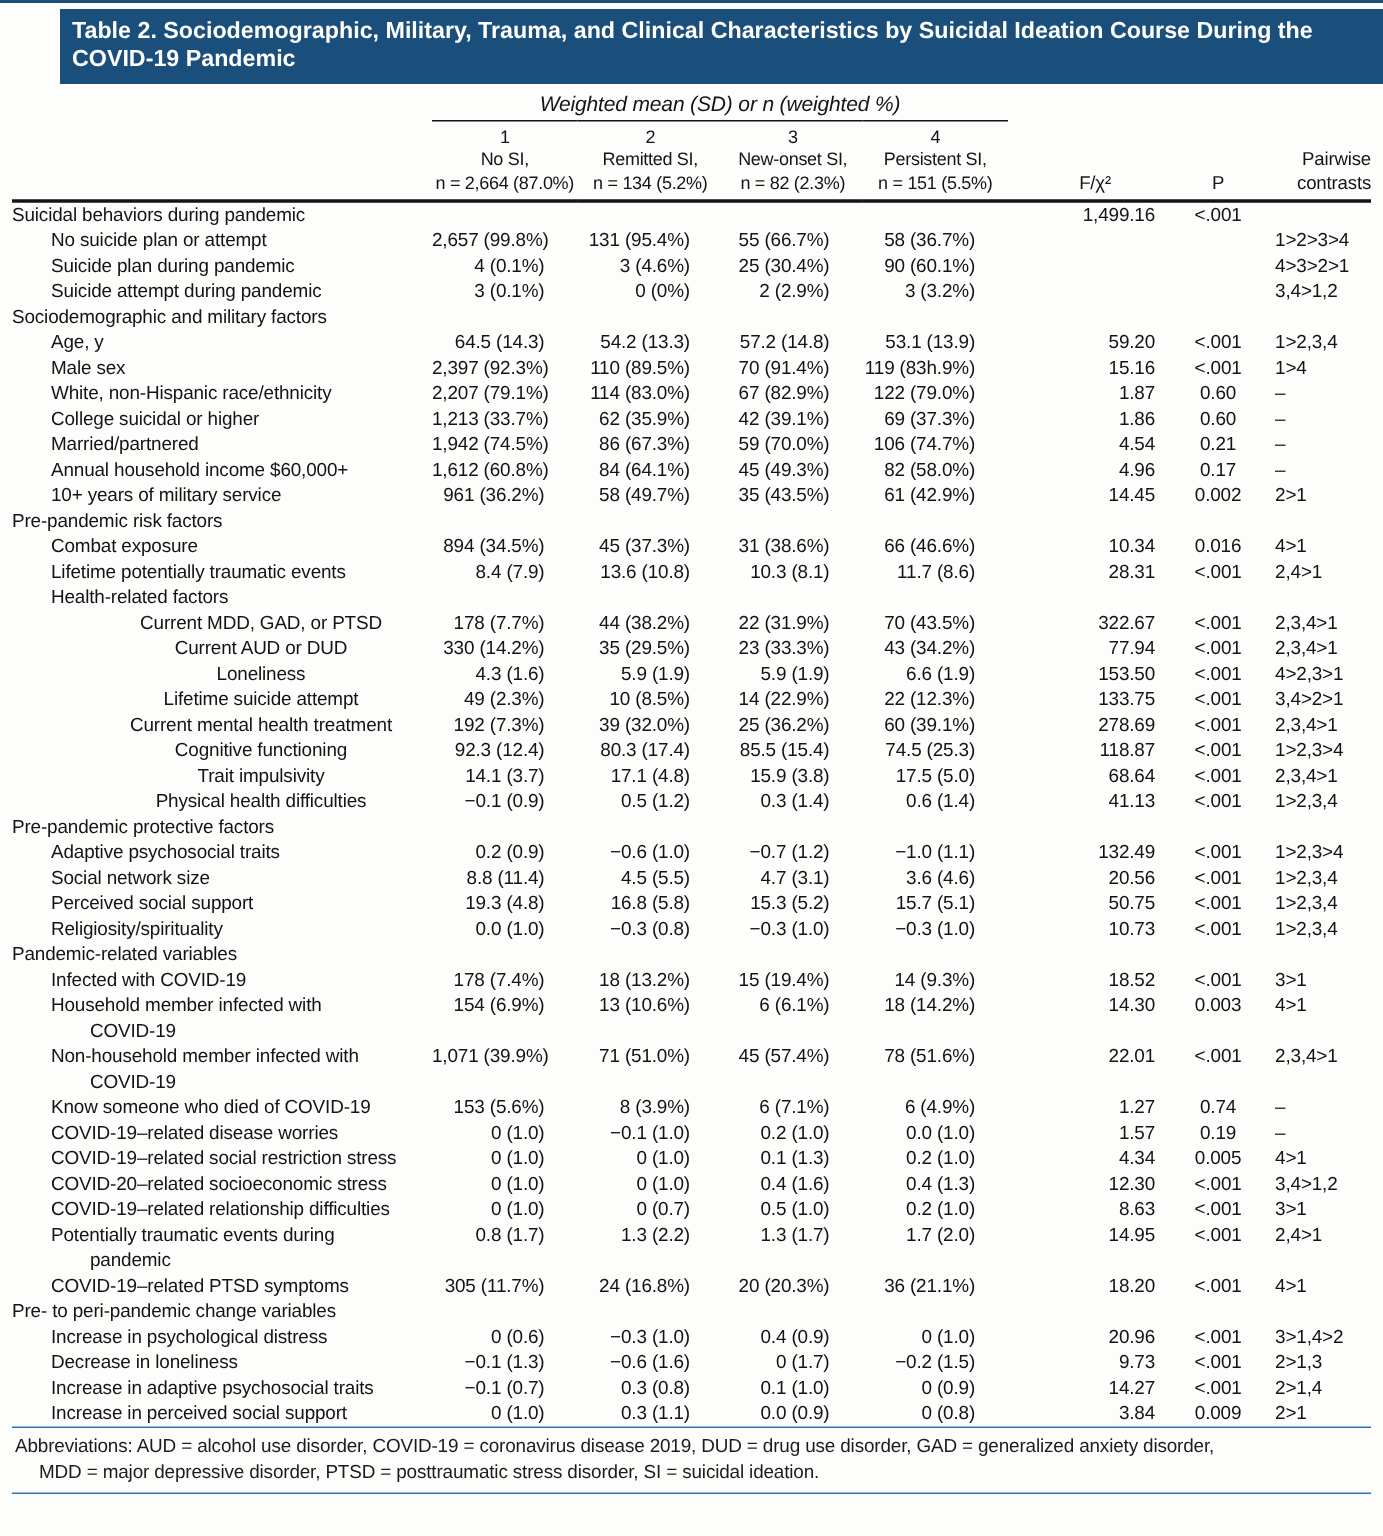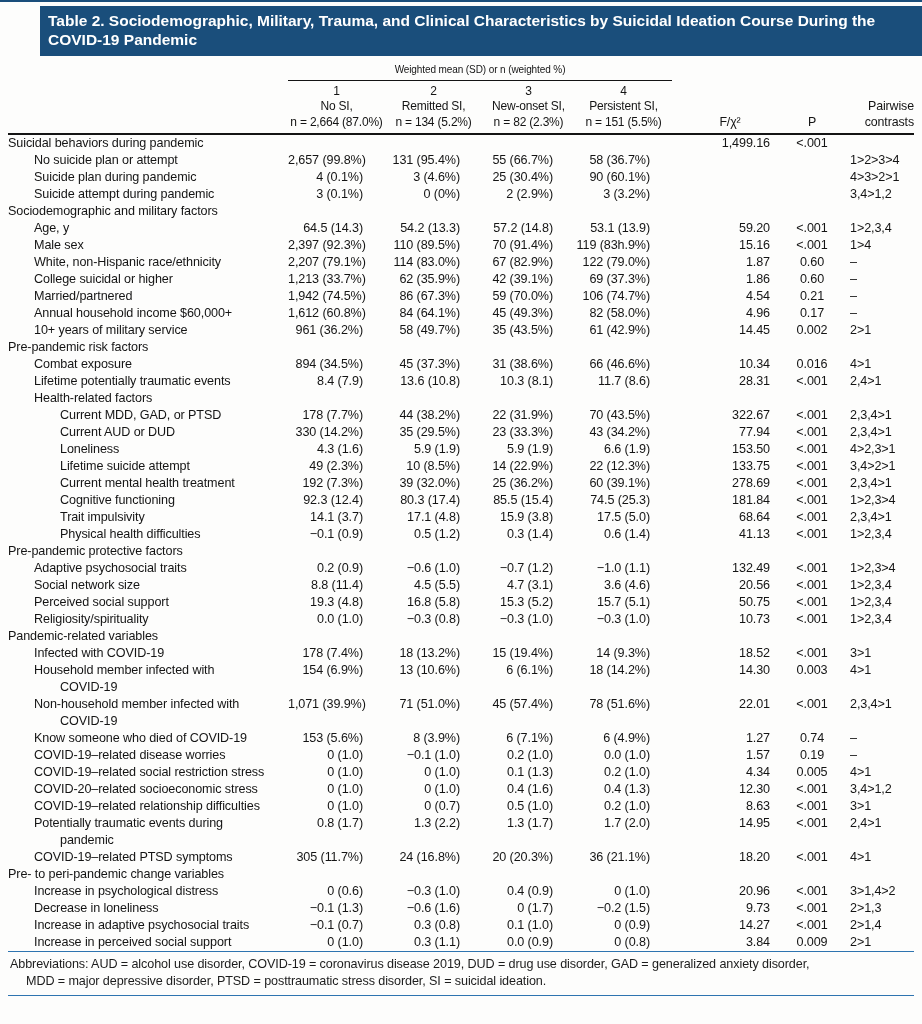--- a/index.html
+++ b/index.html
@@ -29,7 +29,8 @@
   thead th { font-weight:normal; font-size:12px; line-height:15.5px; color:#141414; }
   th.spanner {
     text-align:center; padding-bottom:2px; border-bottom:1.2px solid #141414;
-    font-size:10px;
+    font-size:14px;
+    font-style:italic;
   }
   tr.colhead-row th { vertical-align:bottom; padding-top:3px; padding-bottom:3px; }
   tr.colhead-row th { border-bottom:2px solid #141414; }

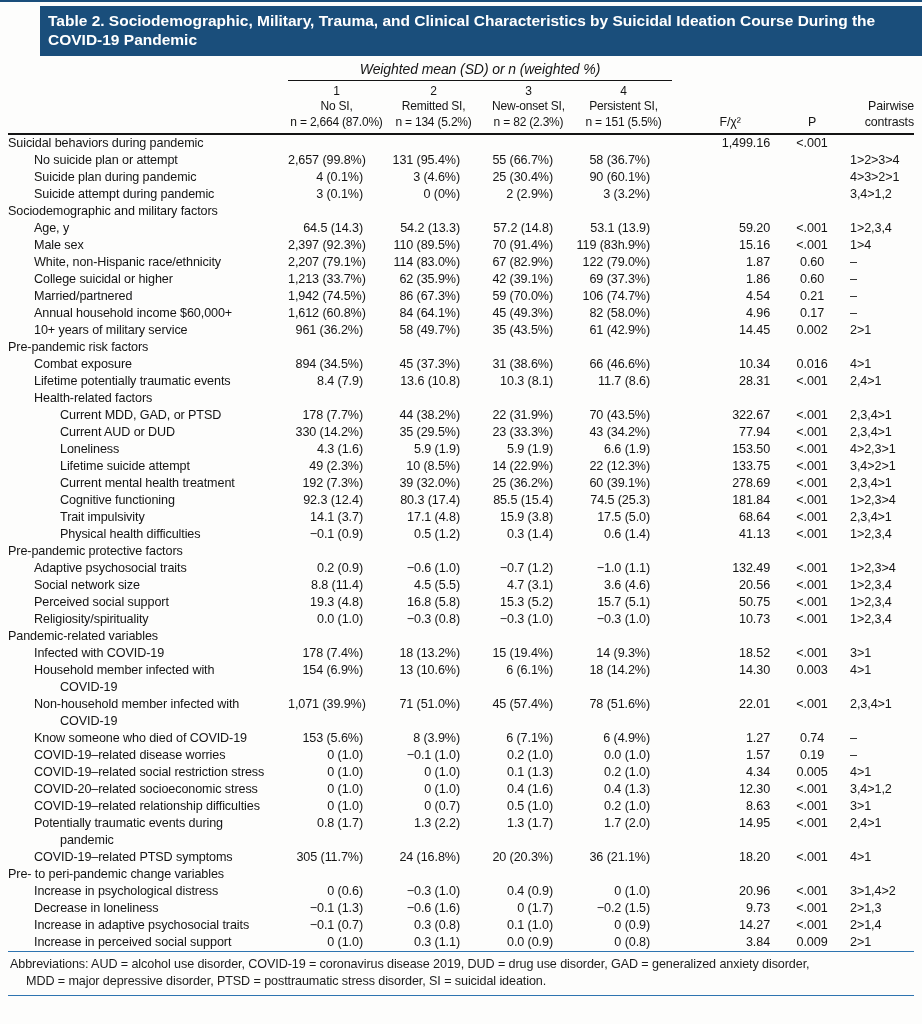--- a/index.html
+++ b/index.html
@@ -43,7 +43,7 @@
   td.label { white-space:pre-line;margin-left:20px; }
   td.label.lvl0 { padding-left:26px; text-indent:-26px; }
   td.label.lvl1 { padding-left:52px; text-indent:-26px; }
-  td.label.lvl2 { padding-left:78px; text-indent:-26px; }
+  td.label.lvl2 { padding-left:78px; text-indent:-26px;text-align:center; }
   td.val  { text-align:right; padding-right:22px; white-space:nowrap; }
   td.fval { text-align:right; padding-right:18px; white-space:nowrap; }
   td.pval { text-align:center; white-space:nowrap; }

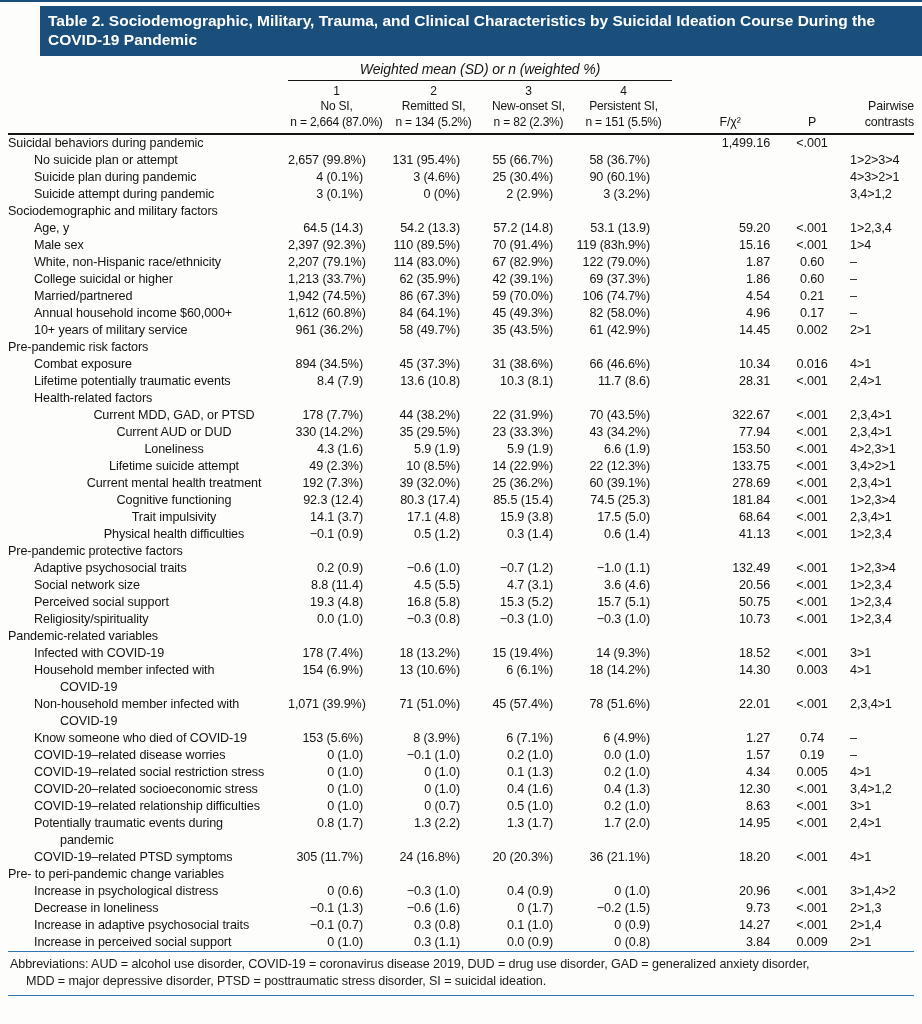--- a/index.html
+++ b/index.html
@@ -325,7 +325,7 @@
           <td class="val">80.3 (17.4)</td>
           <td class="val">85.5 (15.4)</td>
           <td class="val">74.5 (25.3)</td>
-          <td class="fval">181.84</td>
+          <td class="fval">118.87</td>
           <td class="pval">&lt;.001</td>
           <td class="pwval">1&gt;2,3&gt;4</td>
         </tr>

